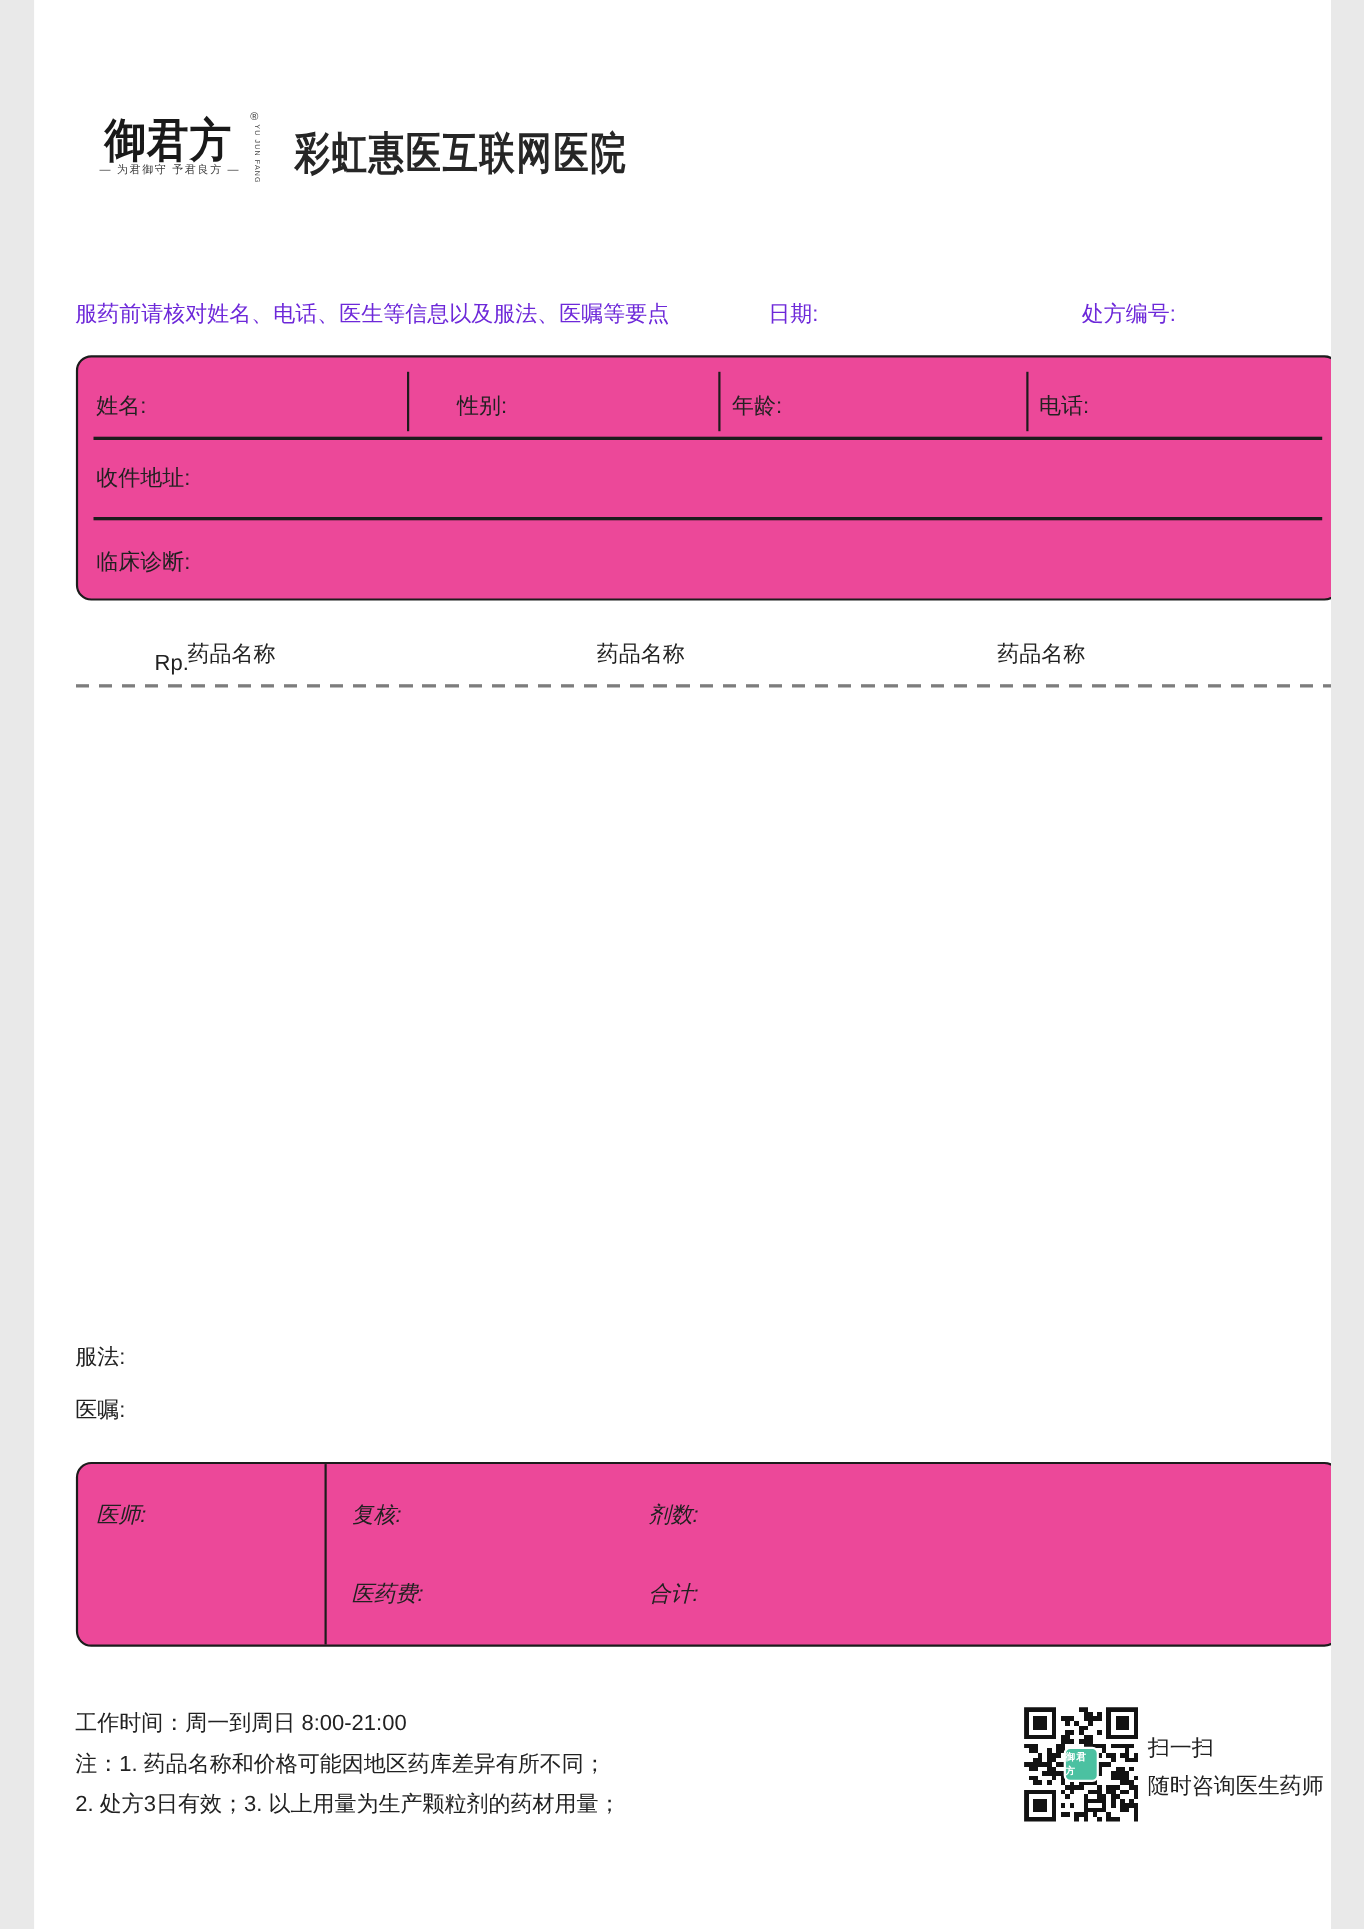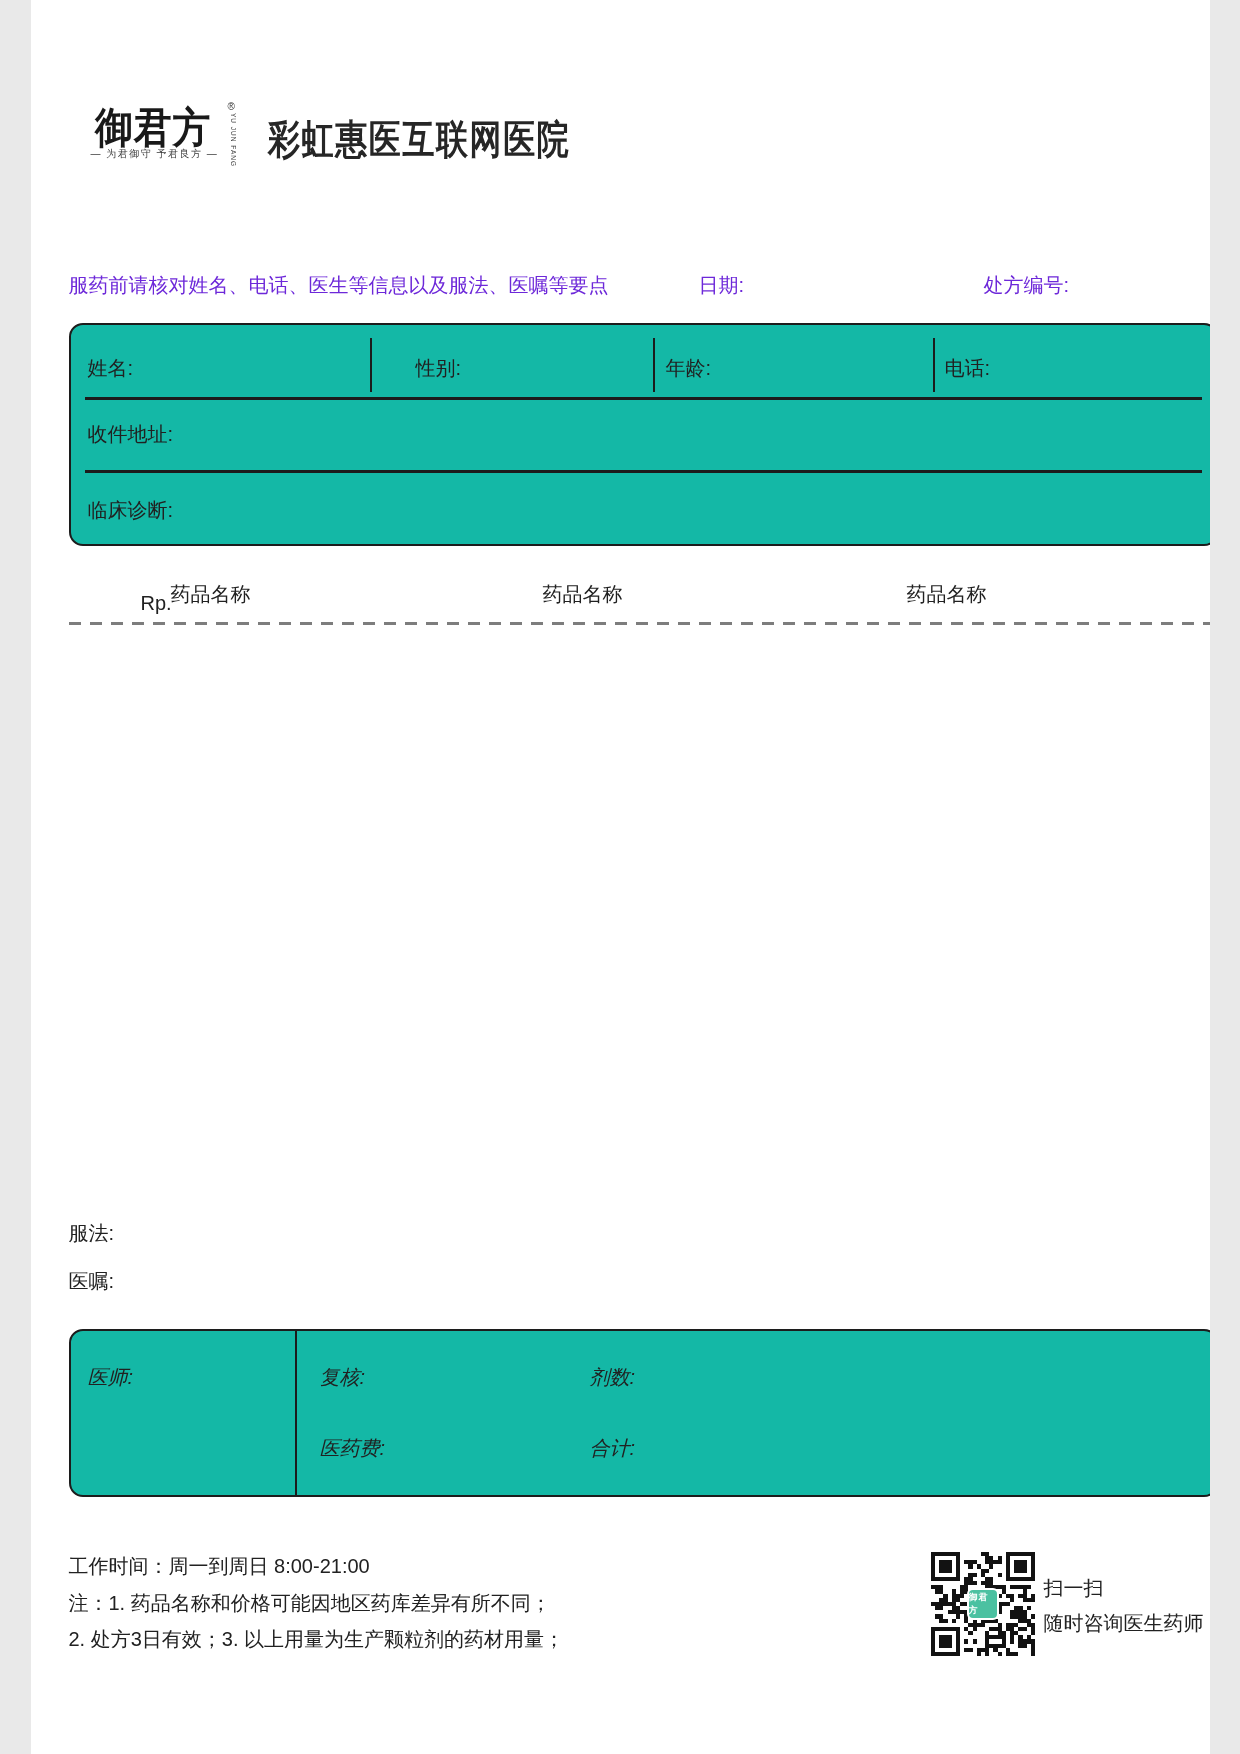--- a/index.html
+++ b/index.html
@@ -21,7 +21,7 @@
   .t20{font-size:20px;color:#212121;}
   .hdr-note{font-size:20px;color:#6d28d9;}
   
-  .formbox{position:absolute;border:2px solid #1c1c1c;border-radius:14px;background:#14b8a6;}
+  .formbox{position:absolute;border:2px solid #1c1c1c;border-radius:14px;background:#ec4899;}
   .hline{position:absolute;height:3px;background:#1c1c1c;left:14px;right:14px;}
   .vsep{position:absolute;width:2px;background:#1c1c1c;}
   .dashline{position:absolute;height:3px;

